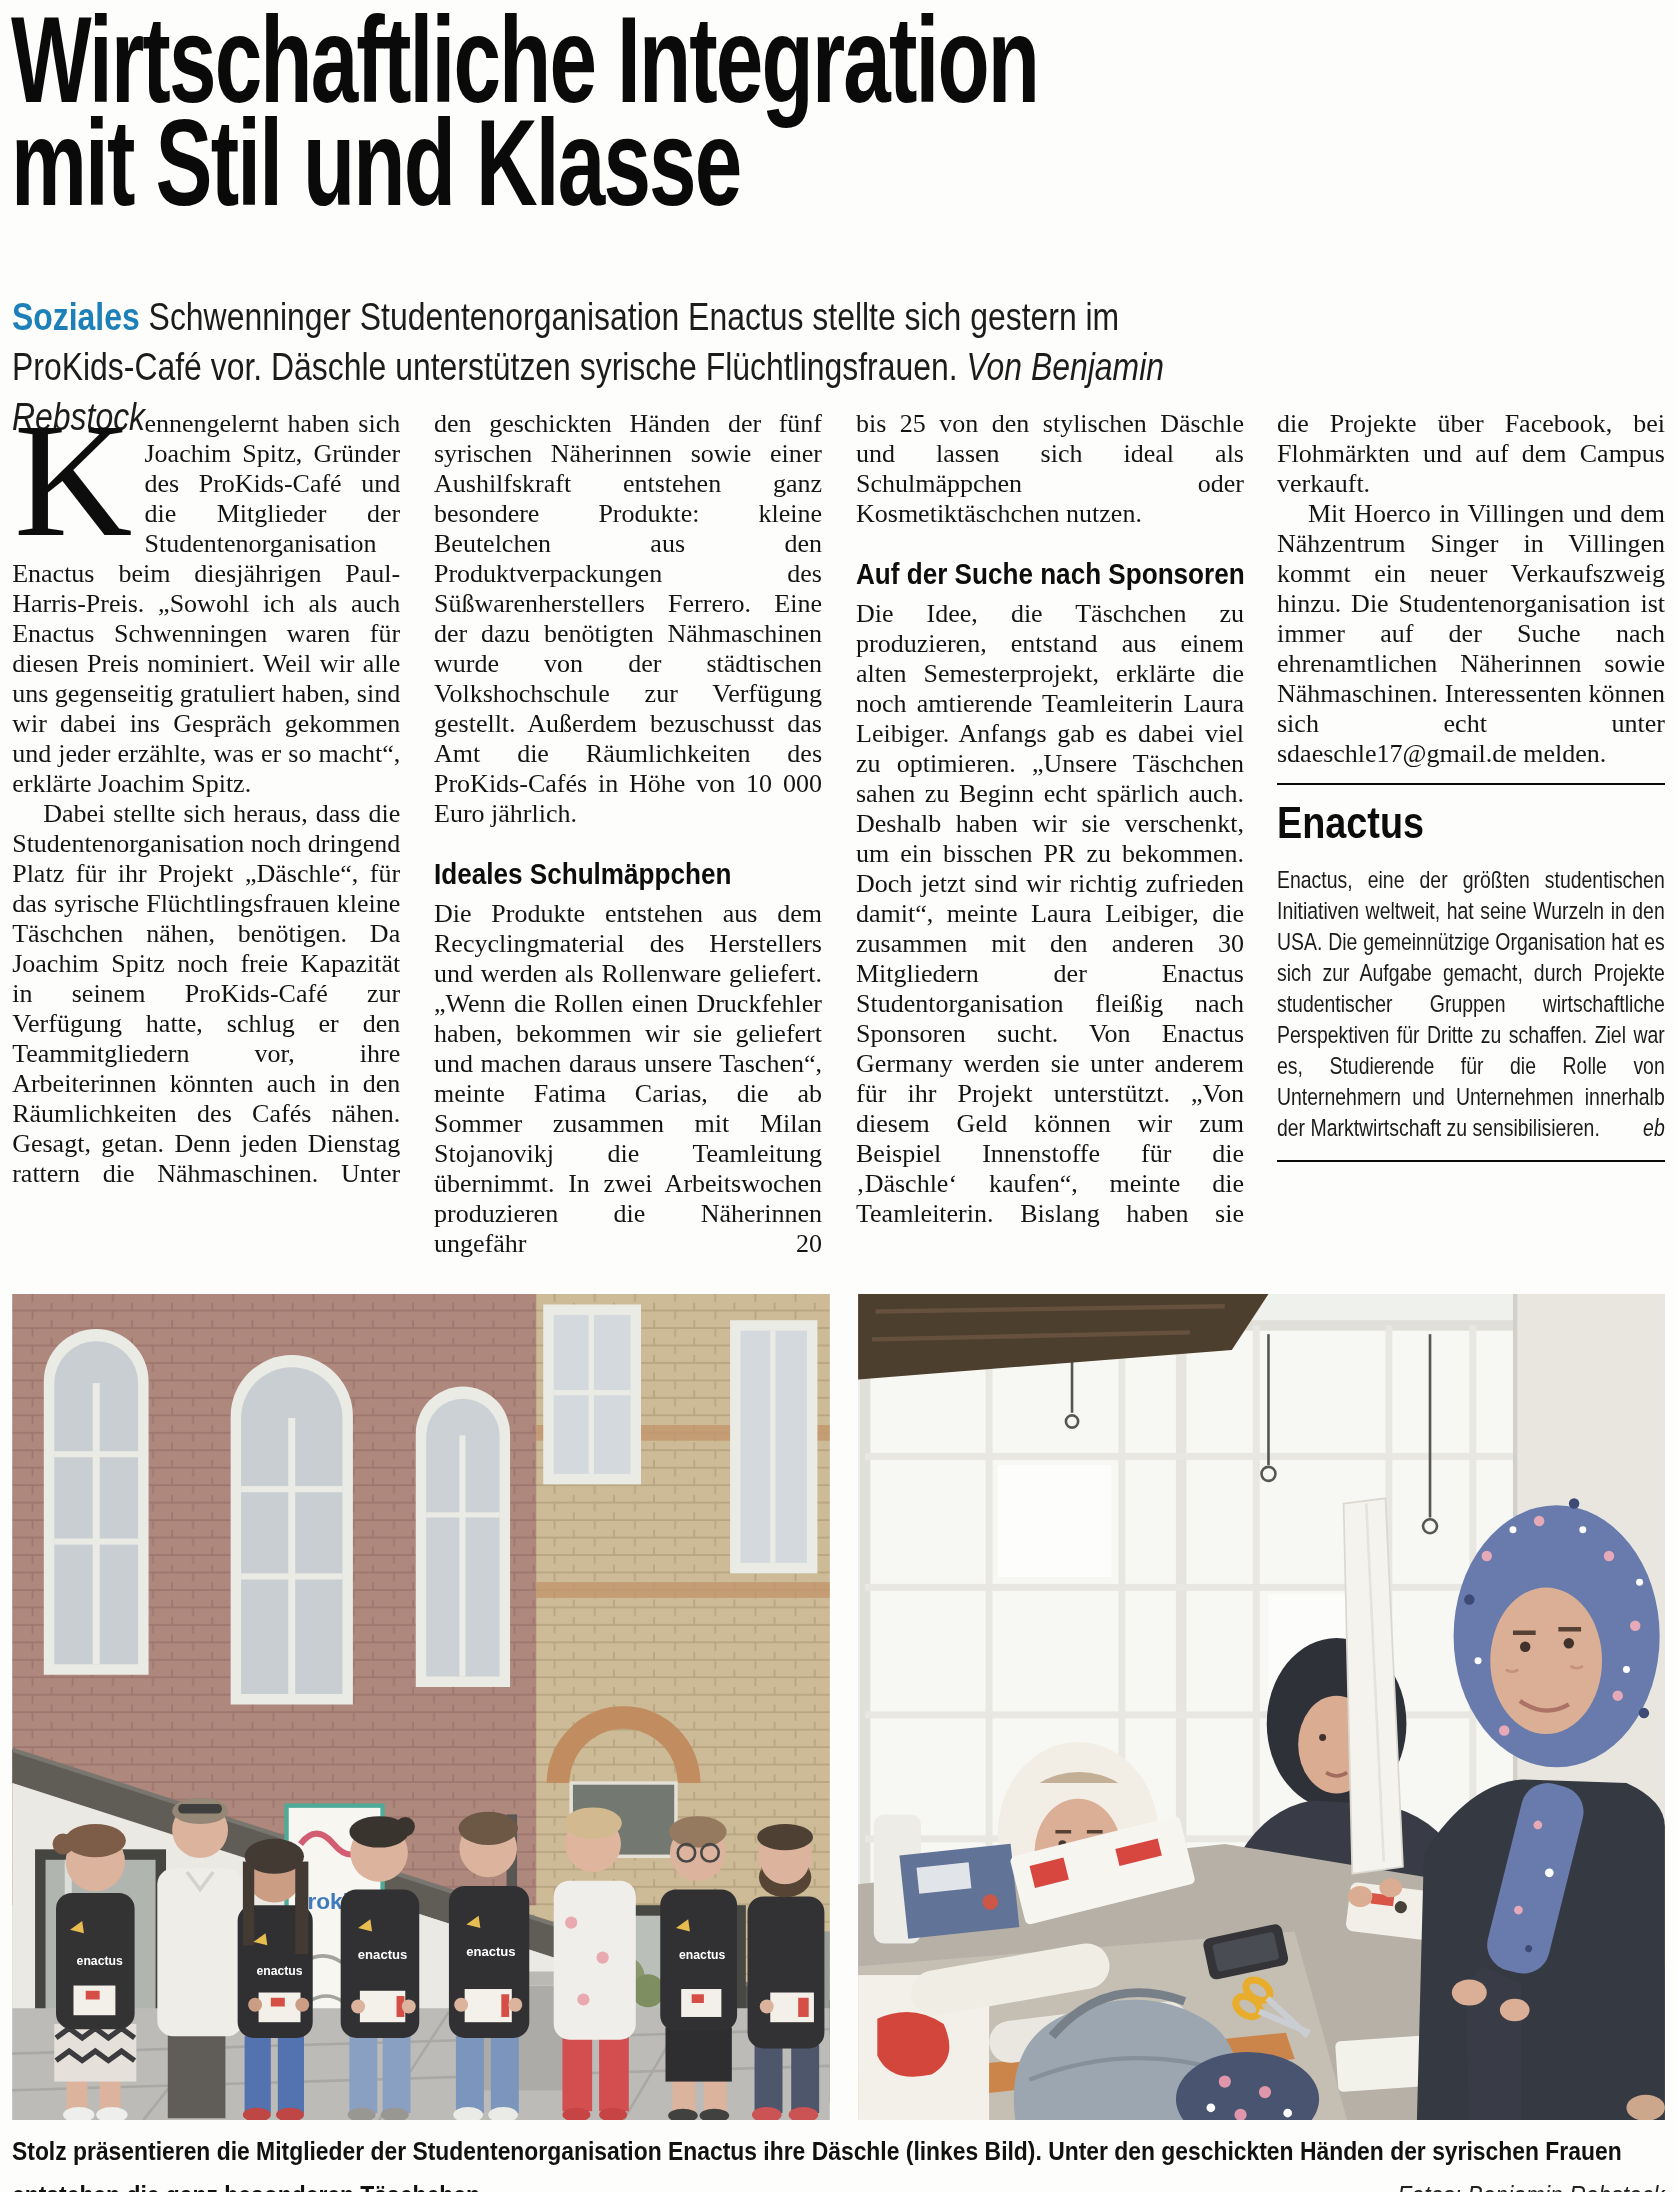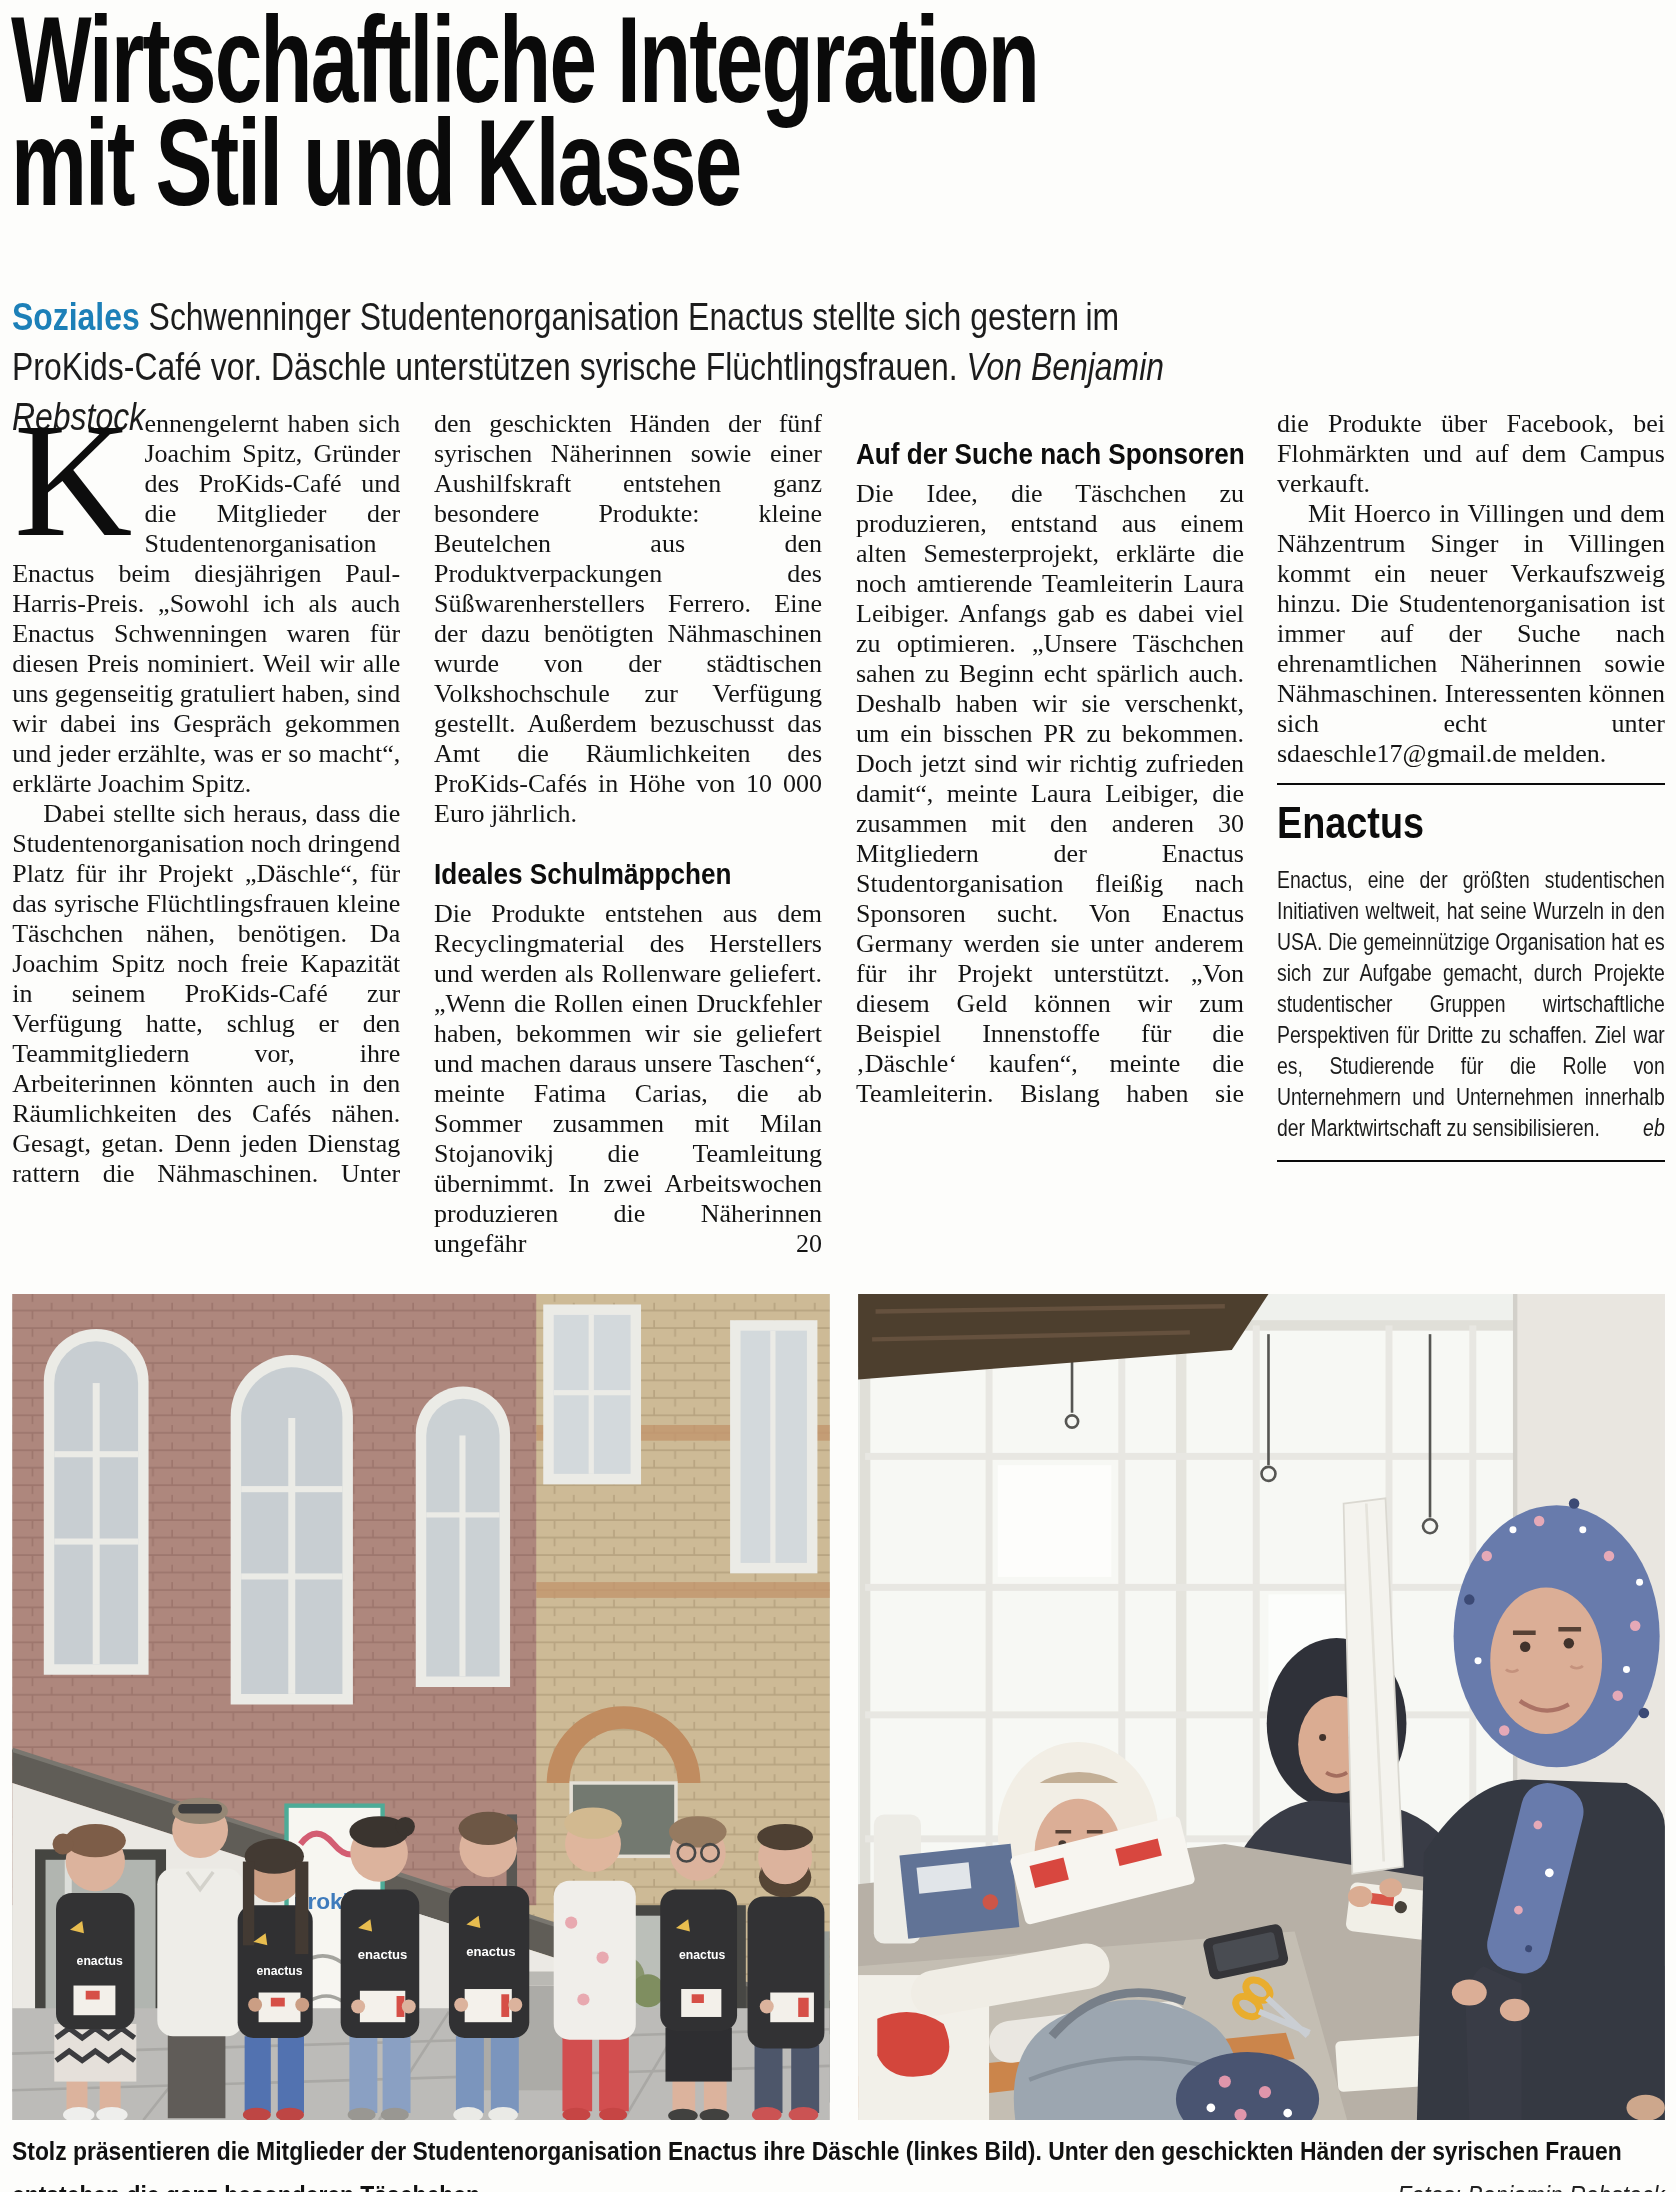--- a/index.html
+++ b/index.html
@@ -78,6 +78,7 @@
   </div>
 
   <div class="col c3">
+    <p>bis 25 von den stylischen Däschle und lassen sich ideal als Schulmäppchen oder Kosmetiktäschchen nutzen.</p>
     <h3 class="subhead">Auf der Suche nach Sponsoren</h3>
     <p class="runon">Die Idee, die Täschchen zu produzieren, entstand aus einem alten Semesterprojekt, erklärte die noch amtierende Teamleiterin Laura Leibiger. Anfangs gab es dabei viel zu optimieren. „Unsere Täschchen sahen zu Beginn echt spärlich auch. Deshalb haben wir sie verschenkt, um ein bisschen PR zu bekommen. Doch jetzt sind wir richtig zufrieden damit“, meinte Laura Leibiger, die zusammen mit den anderen 30 Mitgliedern der Enactus Studentorganisation fleißig nach Sponsoren sucht. Von Enactus Germany werden sie unter anderem für ihr Projekt unterstützt. „Von diesem Geld können wir zum Beispiel Innenstoffe für die ‚Däschle‘ kaufen“, meinte die Teamleiterin. Bislang haben sie</p>
   </div>

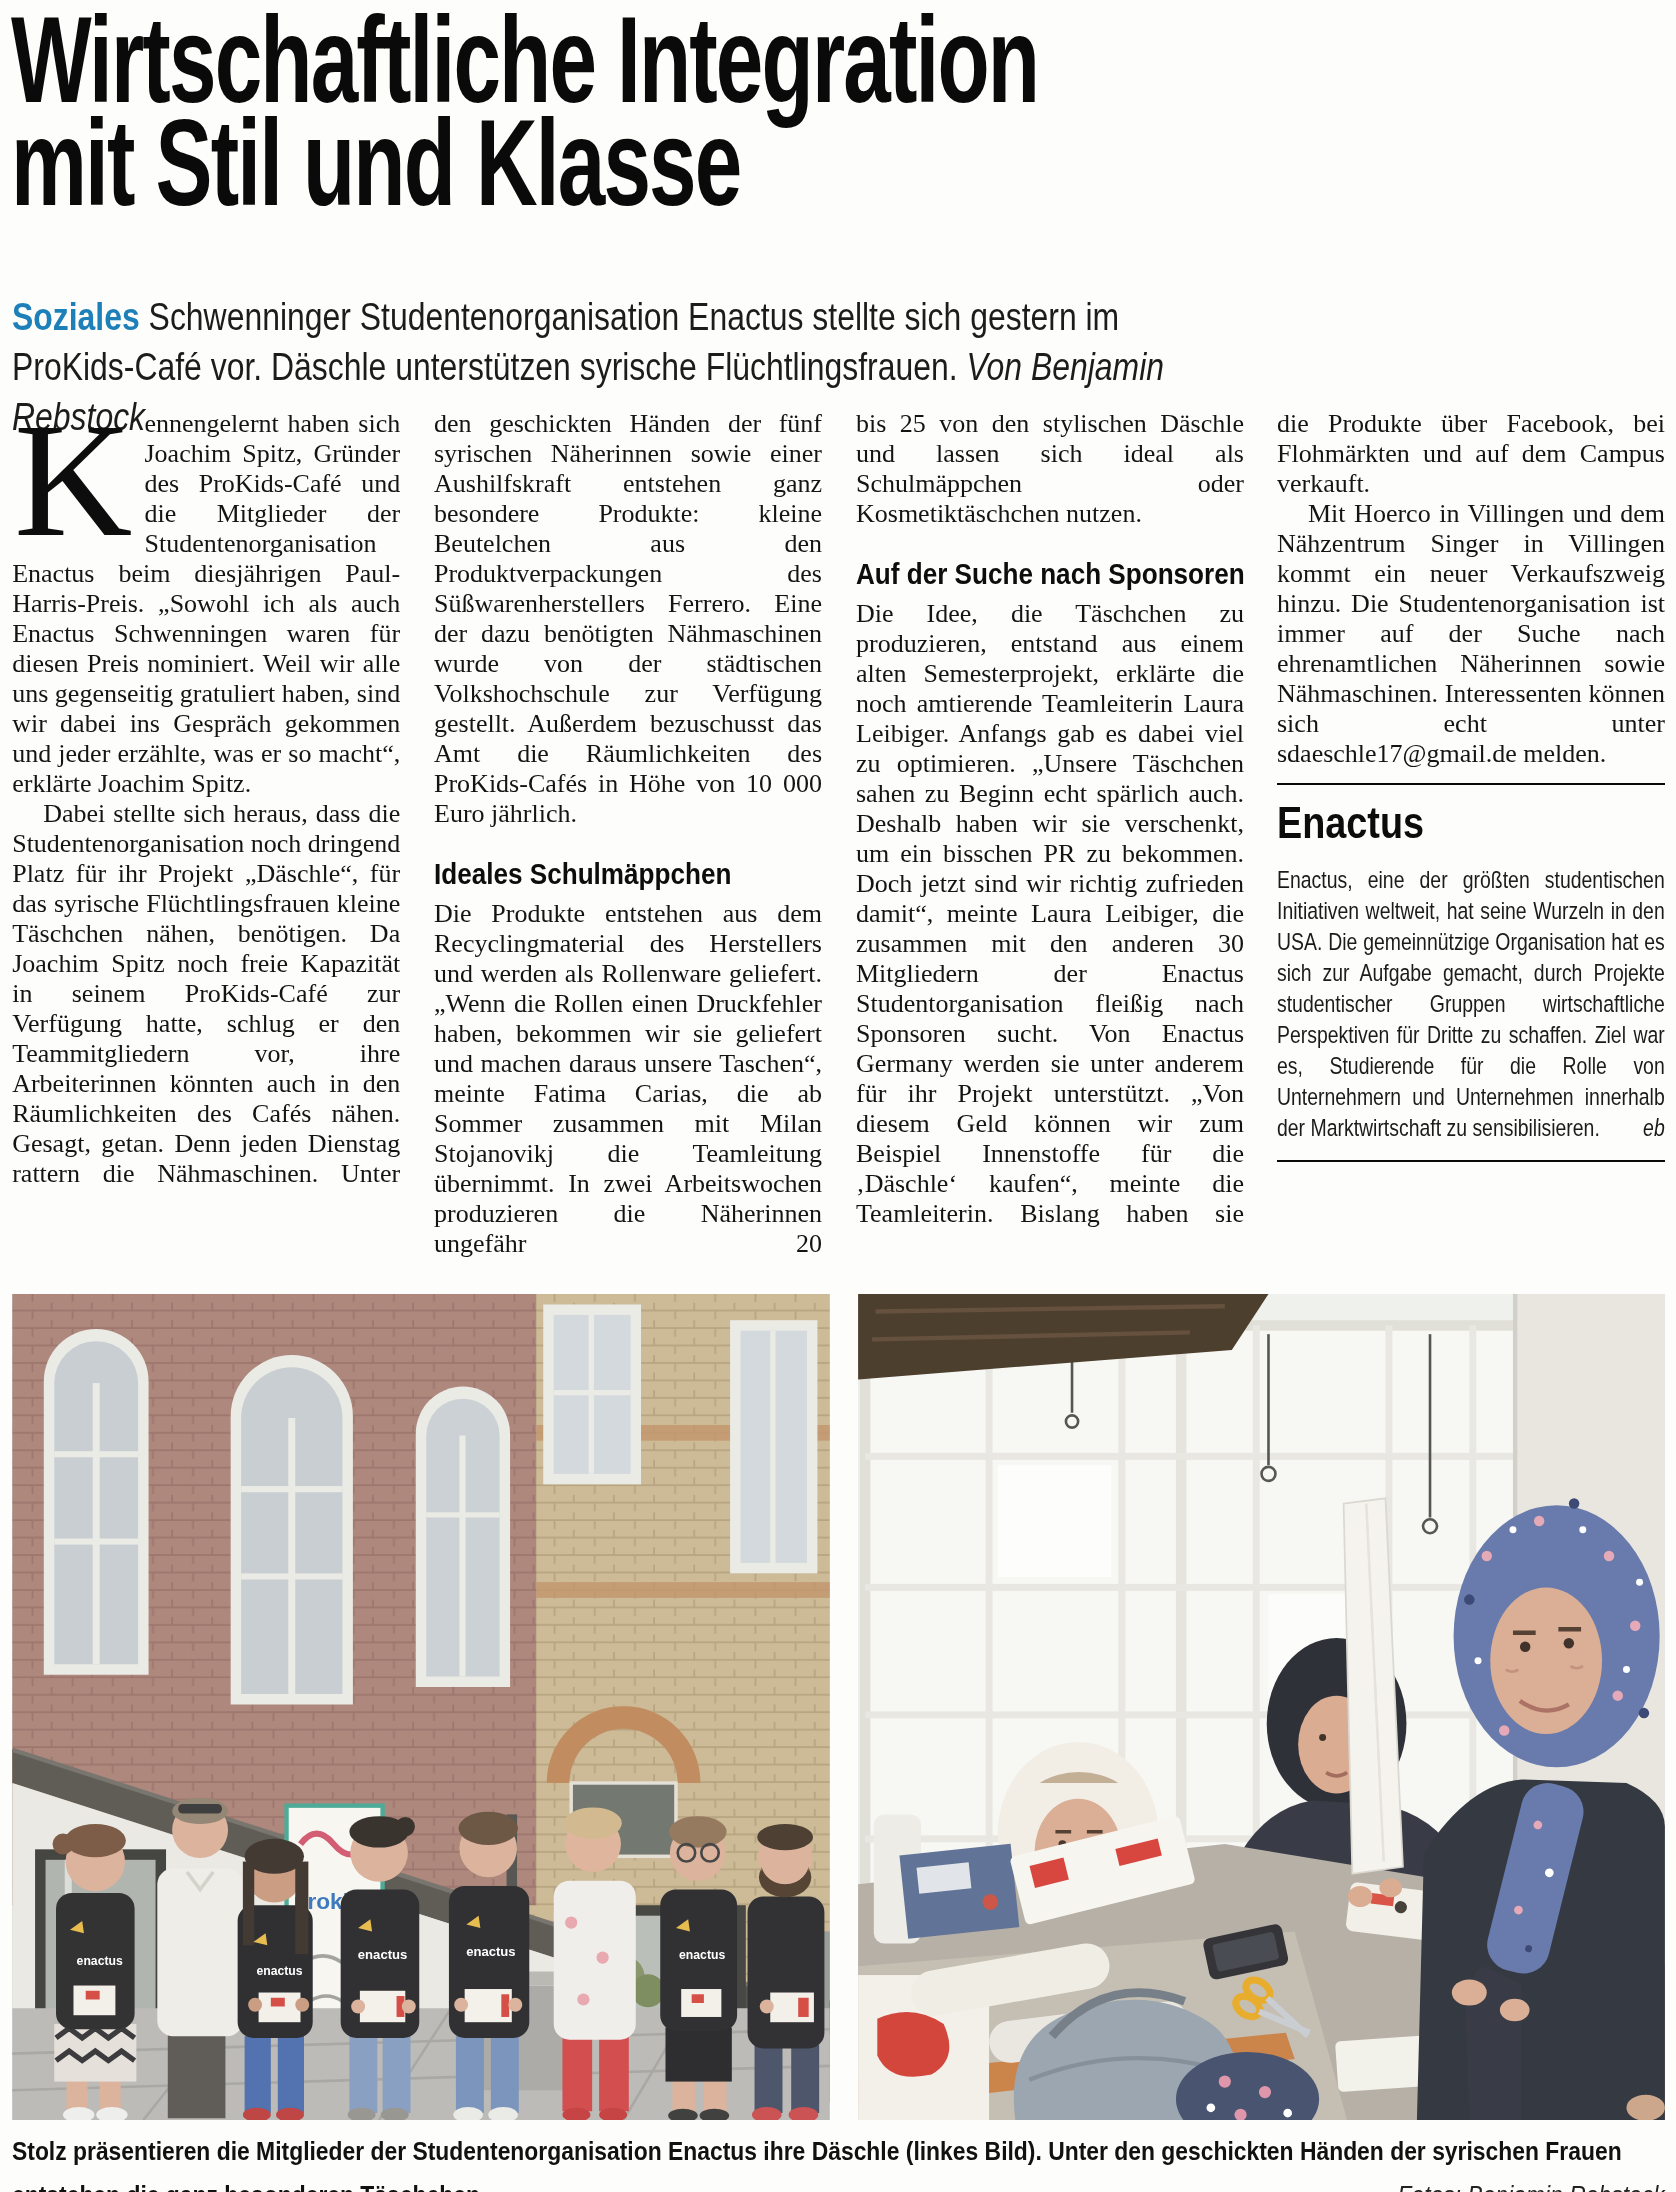--- a/index.html
+++ b/index.html
@@ -84,7 +84,7 @@
   </div>
 
   <div class="col c4">
-    <p>die Produkte über Facebook, bei Flohmärkten und auf dem Campus verkauft.</p>
+    <p>die Projekte über Facebook, bei Flohmärkten und auf dem Campus verkauft.</p>
     <p class="indent">Mit Hoerco in Villingen und dem Nähzentrum Singer in Villingen kommt ein neuer Verkaufszweig hinzu. Die Studentenorganisation ist immer auf der Suche nach ehrenamtlichen Näherinnen sowie Nähmaschinen. Interessenten können sich echt unter sdaeschle17@gmail.de melden.</p>
     <div class="infobox">
       <h2>Enactus</h2>

